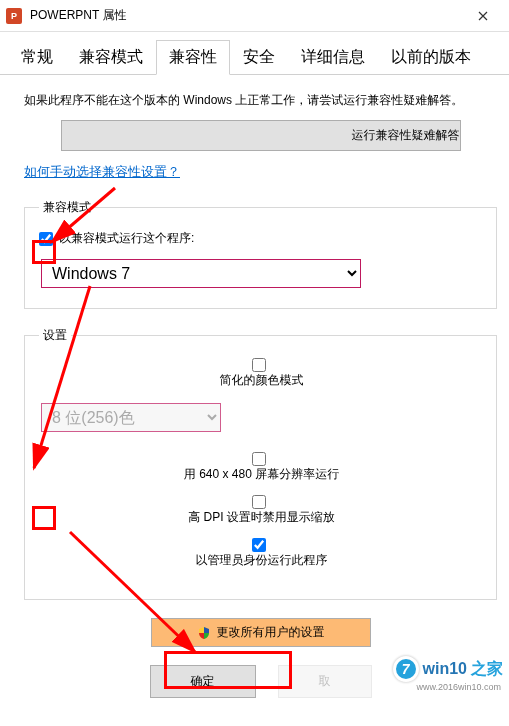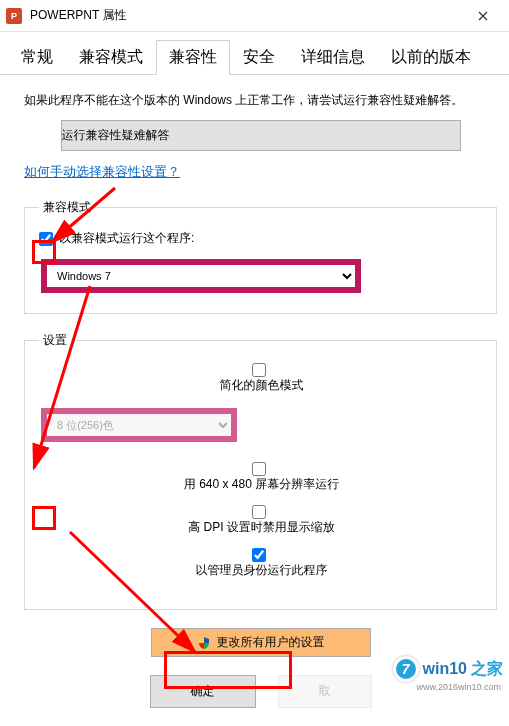--- a/index.html
+++ b/index.html
@@ -72,7 +72,7 @@
       width: 400px;
       margin: 0 auto 12px auto;
       padding: 6px 0;
-      text-align: left;
+      text-align: right;
       background: #e1e1e1;
       border: 1px solid #adadad;
       cursor: pointer;

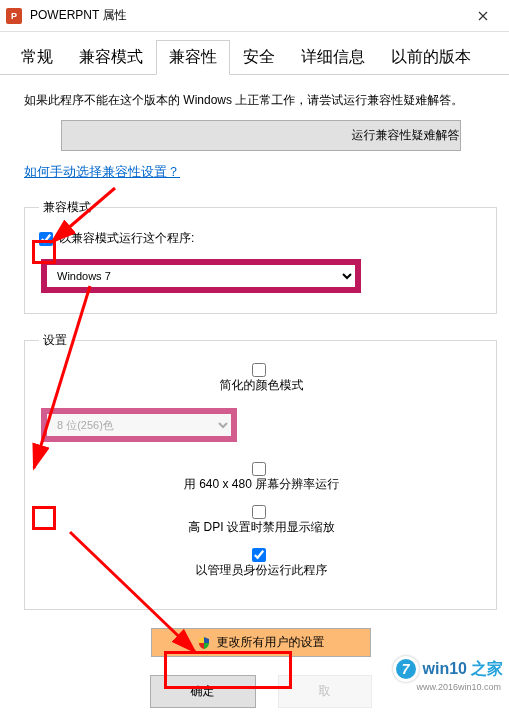--- a/index.html
+++ b/index.html
@@ -111,10 +111,10 @@
     .checkrow label { font-size: 12px; cursor: pointer; }
     select.combo {
       width: 320px;
-      font-size: 11px;
+      font-size: 16px;
       padding: 4px 6px;
       margin: 2px 0 2px 4px;
-      border: 6px solid #be185d;
+      border: 1px solid #be185d;
       background: #fff;
     }
     select.combo.disabled {

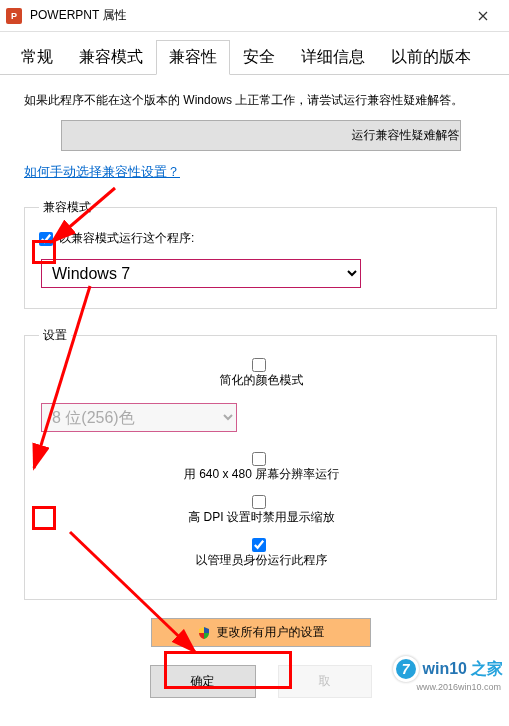--- a/index.html
+++ b/index.html
@@ -120,7 +120,7 @@
     select.combo.disabled {
       color: #888;
       background: #f4f4f4;
-      width: 196px;
+      width: 180px;
     }
     .settings-fs .checkrow { margin-bottom: 12px; flex-direction: column; }
     .all-users-btn {

